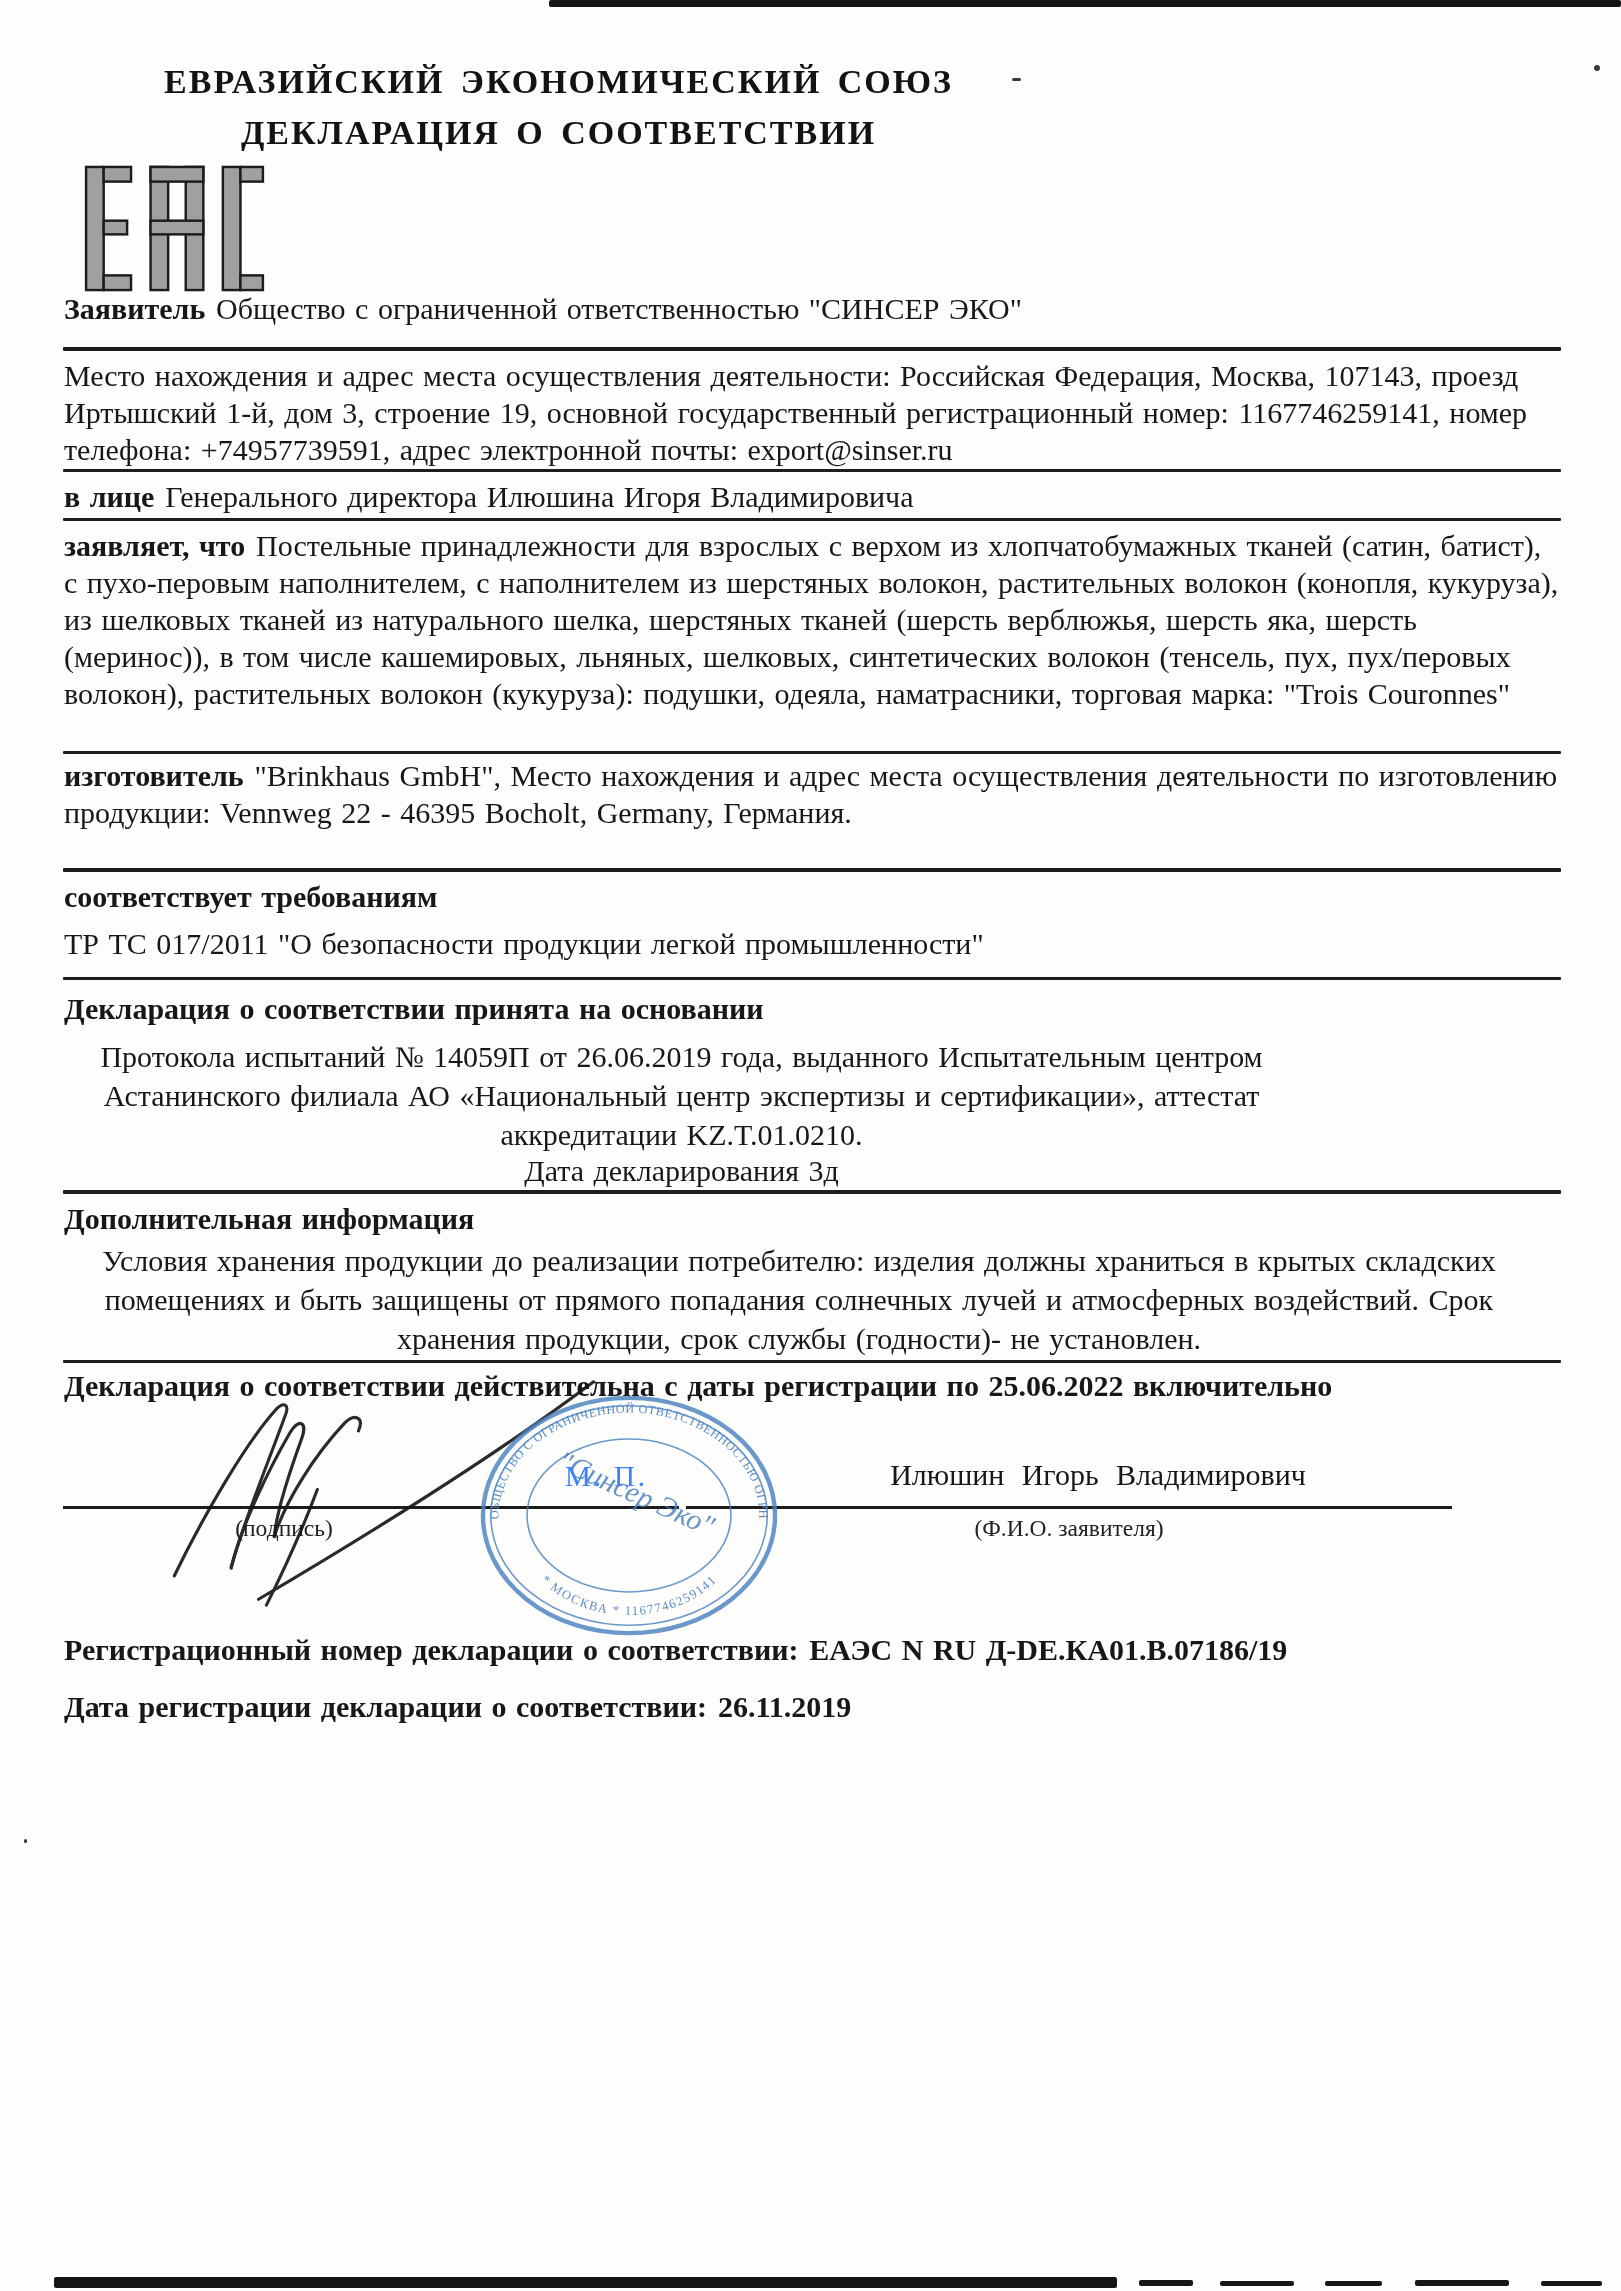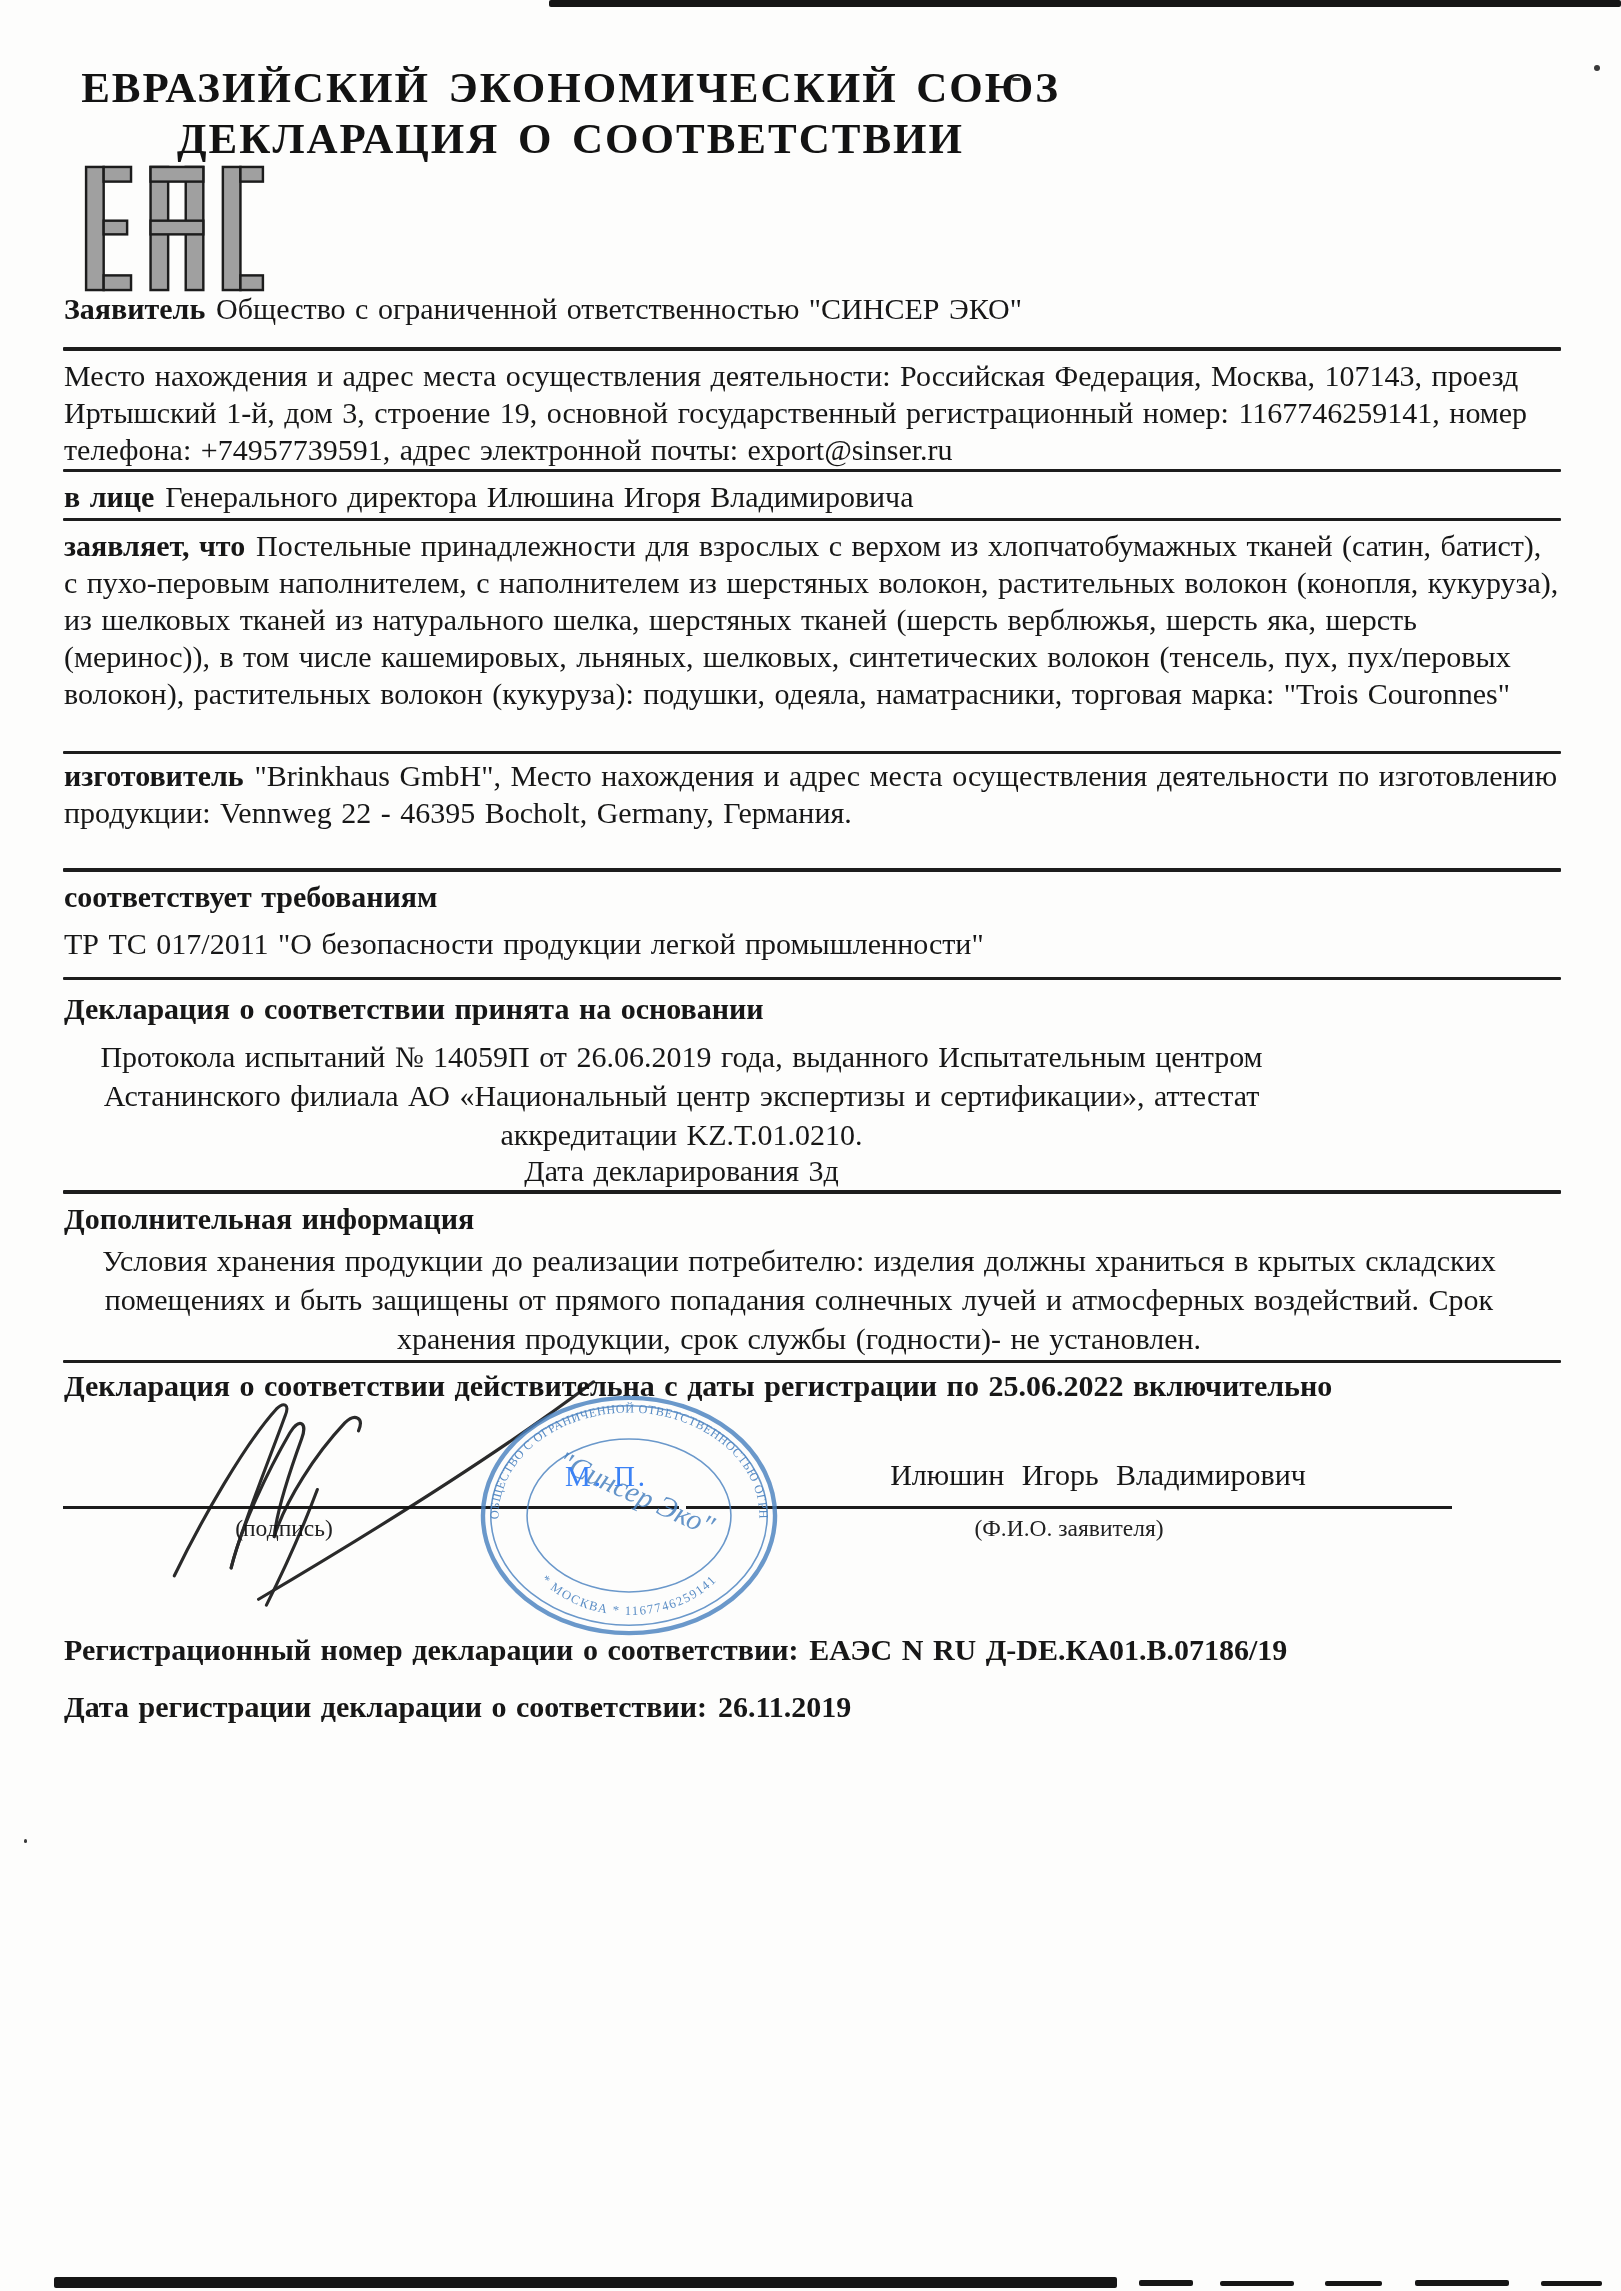--- a/index.html
+++ b/index.html
@@ -20,9 +20,8 @@
   .rule{position:absolute;left:63px;width:1498px;height:3.9px;background:#1d1d1d;border-radius:1px;}
   .title{
     position:absolute;left:0;width:1117px;text-align:center;
-    font-weight:bold;font-size:43px;letter-spacing:2px;word-spacing:5.9px;
+    font-weight:bold;font-size:34px;letter-spacing:2px;word-spacing:5.9px;
     color:#131313;
-    padding-left:12px;
   }
   .caption{font-size:23.5px;color:#222;margin:0;}
   .center{text-align:center;}

